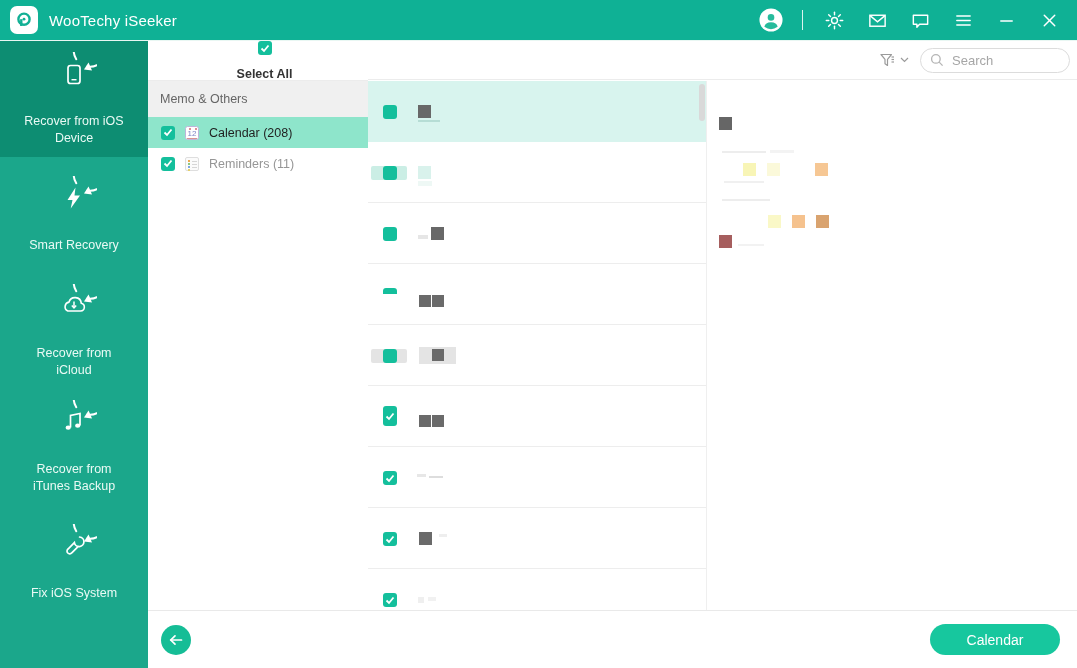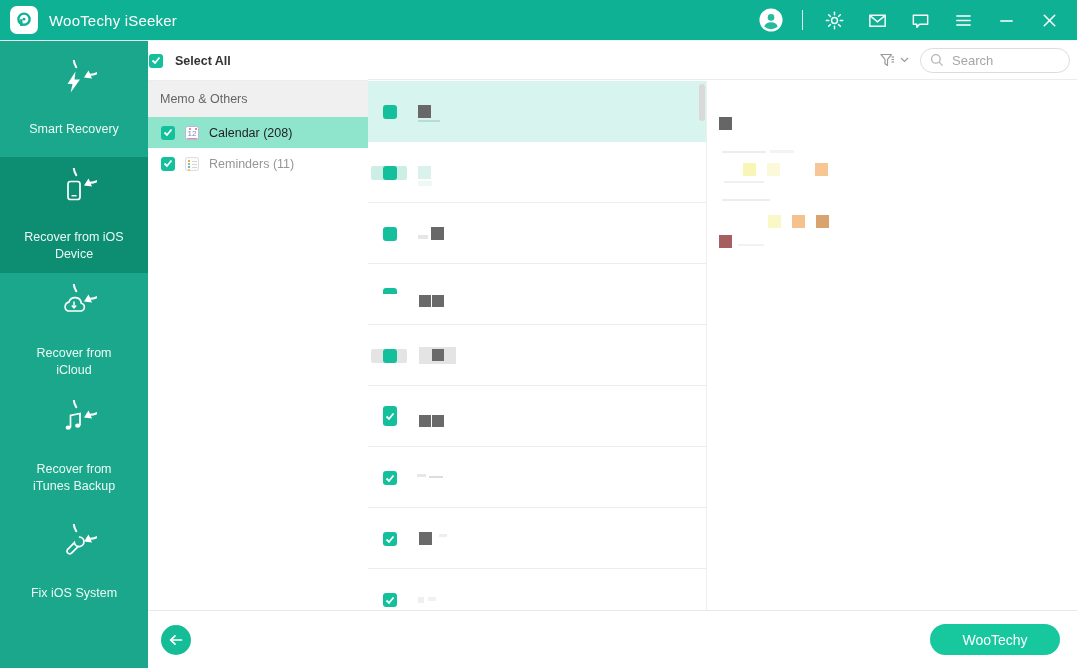--- a/index.html
+++ b/index.html
@@ -26,8 +26,8 @@
 
   
   .col2{position:absolute;left:148px;top:41px;width:220px;height:569px;background:#fff;}
-  .selectall-row{height:40px;display:flex;align-items:center;gap:12px;padding-left:1px;
-                 border-bottom:1px solid #ececec;}
+  .selectall-row{height:40px;display:flex;align-items:center;gap:12px;padding-left:13px;
+                 border-bottom:1px solid #ececec;flex-direction:column;}
   .selectall-label{font-size:12.5px;font-weight:bold;color:#333;}
   .section-header{height:36px;background:#f0f0f0;display:flex;align-items:center;padding-left:12px;
                   color:#666;font-size:12.5px;}

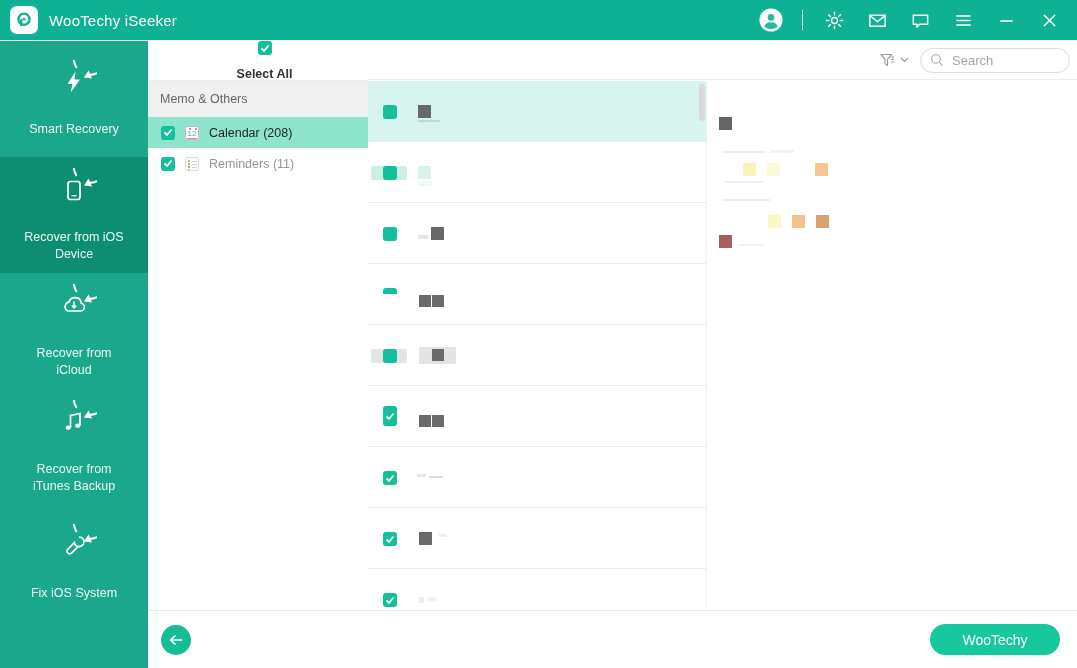--- a/index.html
+++ b/index.html
@@ -158,14 +158,6 @@
   </header>
 
   <nav class="sidebar" id="sidebar-items">
-      <div class="side-item">
-        <span><svg width="46" height="46" viewBox="0 0 46 46" fill="none">
-            <path d="M28.5 8 A16 16 0 1 1 38 17.5" stroke="#fff" stroke-width="2" fill="none" stroke-linecap="round" transform="rotate(-12 23 23)"></path>
-            <path d="M37.5 10.5 L41 18.5 L33 17.5 Z" fill="#fff"></path>
-            <path d="M24.5 11.5 L16.5 24 h5 L19.7 32.5 L29 19.5 h-5.5 Z" fill="#fff"></path>
-          </svg></span>
-        <span class="side-label">Smart Recovery</span>
-      </div>
       <div class="side-item active">
         <span><svg width="46" height="46" viewBox="0 0 46 46" fill="none">
             <path d="M28.5 8 A16 16 0 1 1 38 17.5" stroke="#fff" stroke-width="2" fill="none" stroke-linecap="round" transform="rotate(-12 23 23)"></path>
@@ -174,6 +166,14 @@
             <path d="M20.5 27.7 H25.5" stroke="#fff" stroke-width="1.4"></path>
           </svg></span>
         <span class="side-label">Recover from iOS Device</span>
+      </div>
+      <div class="side-item">
+        <span><svg width="46" height="46" viewBox="0 0 46 46" fill="none">
+            <path d="M28.5 8 A16 16 0 1 1 38 17.5" stroke="#fff" stroke-width="2" fill="none" stroke-linecap="round" transform="rotate(-12 23 23)"></path>
+            <path d="M37.5 10.5 L41 18.5 L33 17.5 Z" fill="#fff"></path>
+            <path d="M24.5 11.5 L16.5 24 h5 L19.7 32.5 L29 19.5 h-5.5 Z" fill="#fff"></path>
+          </svg></span>
+        <span class="side-label">Smart Recovery</span>
       </div>
       <div class="side-item">
         <span><svg width="46" height="46" viewBox="0 0 46 46" fill="none">

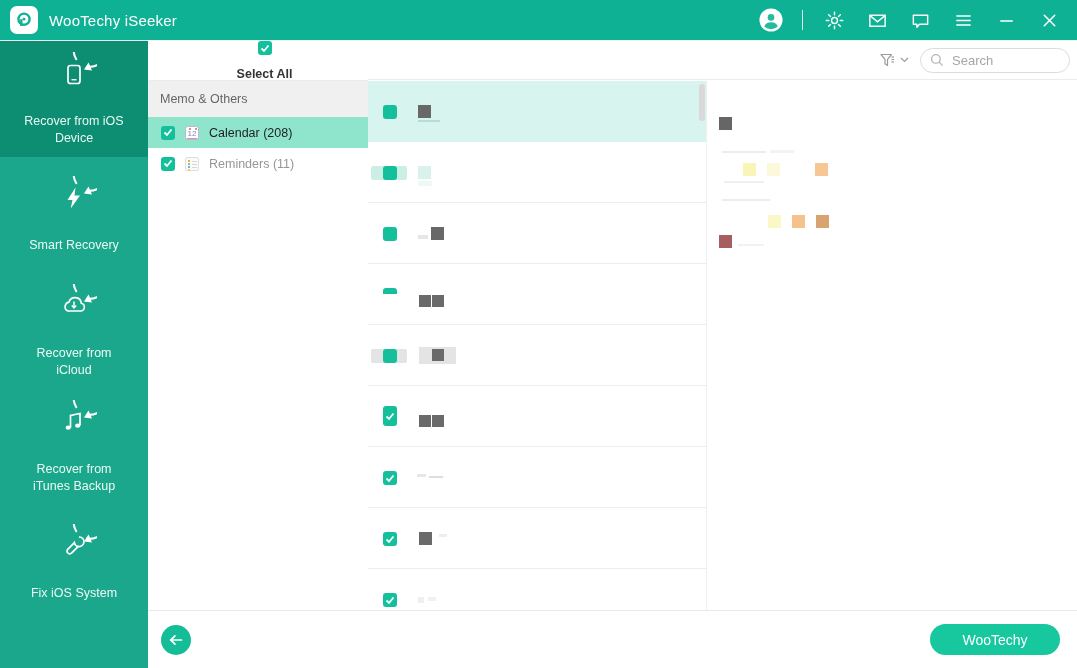--- a/index.html
+++ b/index.html
@@ -352,7 +352,7 @@
           <path d="M6 1.8 L1.8 6 L6 10.2"></path>
       </svg>
     </button>
-    <button class="recover-btn">WooTechy</button>
+    <button class="recover-btn">Calendar</button>
   </footer>
 
 </div>

